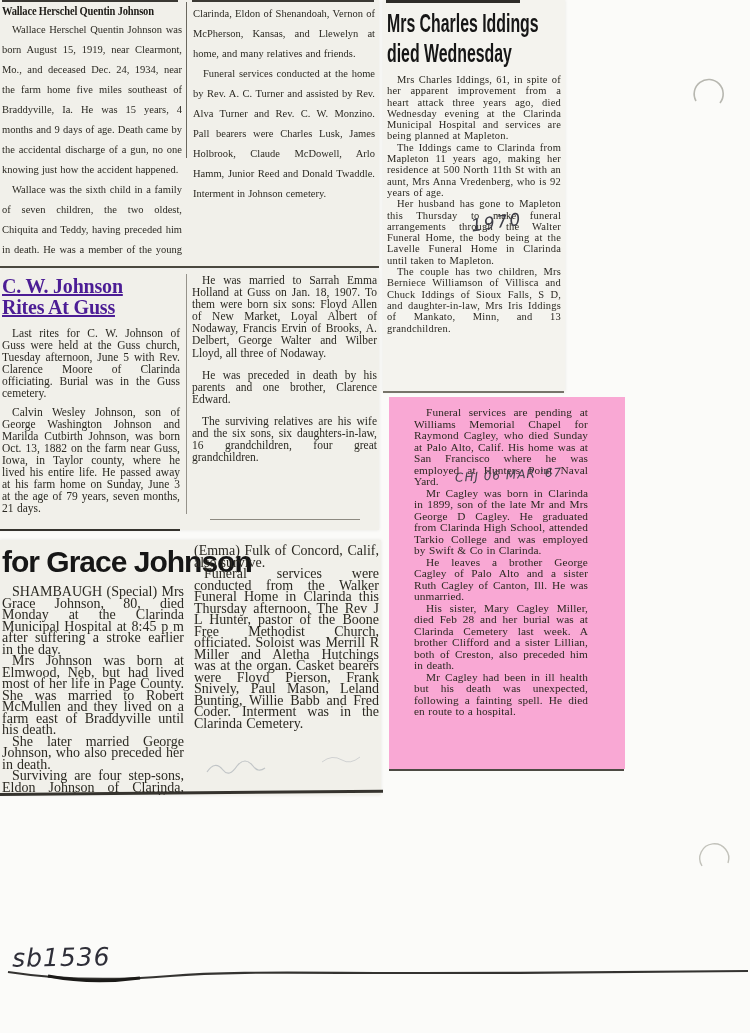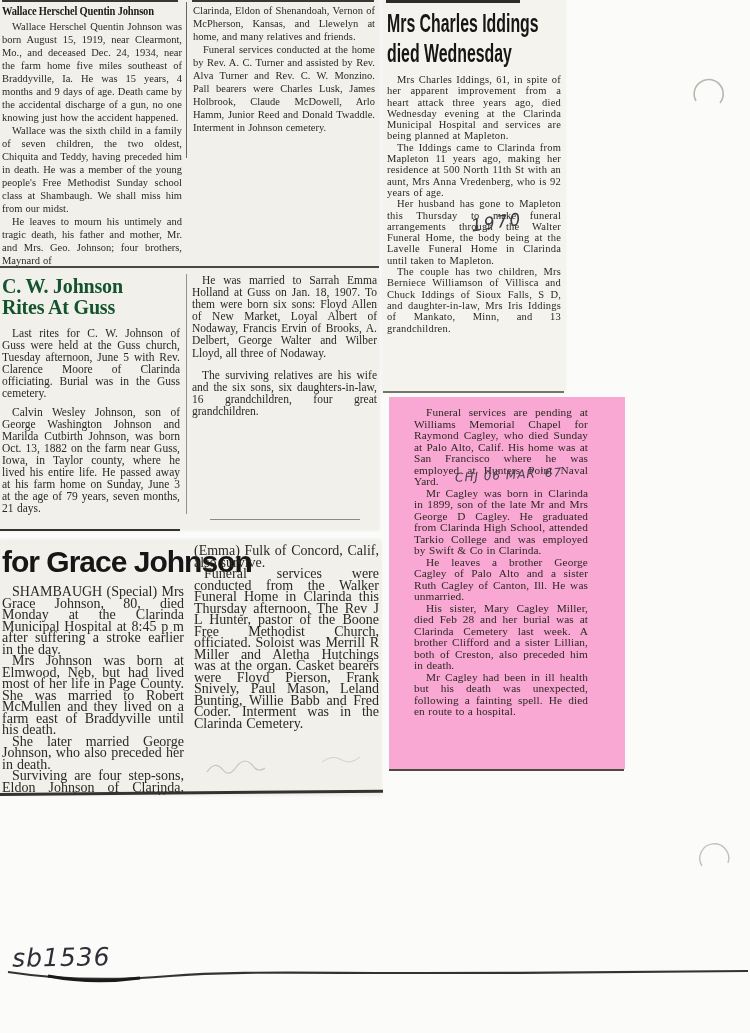--- a/index.html
+++ b/index.html
@@ -30,7 +30,7 @@
   .hl-grace { font-size:30px; line-height:32px; letter-spacing:-1px; }
 
   
-  .txt-wallace { font-size:10.5px; line-height:13px;font-family:Liberation Serif, serif; }
+  .txt-wallace { font-size:10.5px; line-height:20px;font-family:Liberation Serif, serif; }
   .txt-cw      { font-size:11.5px; line-height:12.1px; }
   .txt-grace   { font-size:14px; line-height:11.5px; }
   .txt-iddings { font-size:10.5px; line-height:11.3px; letter-spacing:.2px; }

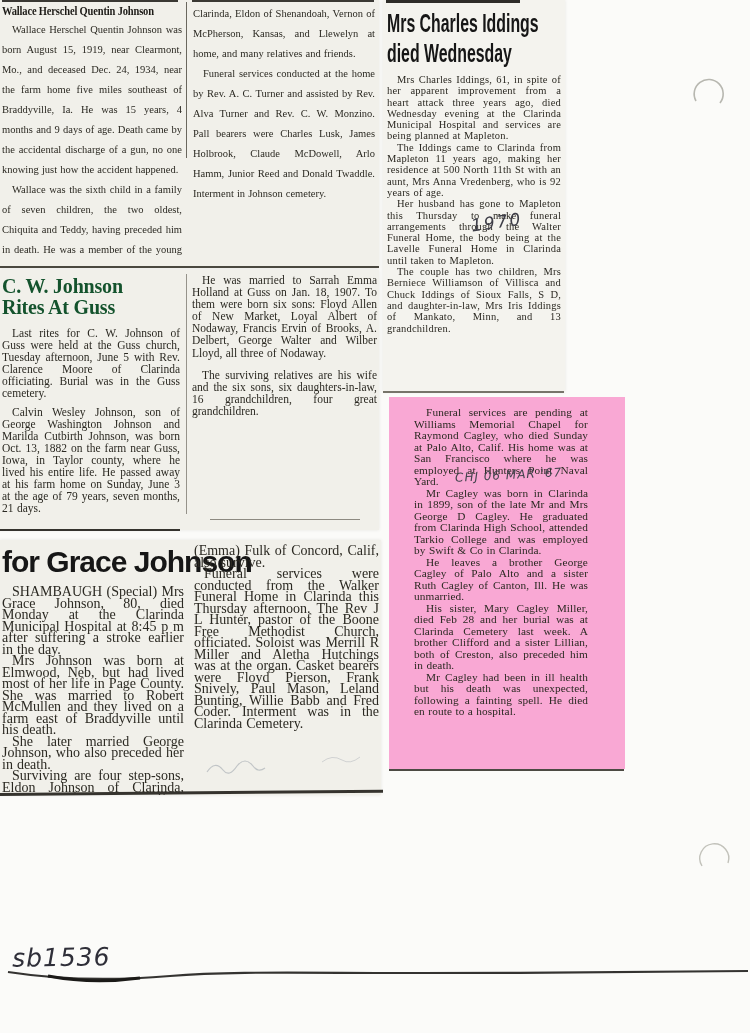--- a/index.html
+++ b/index.html
@@ -22,7 +22,7 @@
     white-space:nowrap; transform:scaleX(.84); transform-origin:0 0;
     letter-spacing:-.2px; color:#1d1b17; }
   .hl-cw { font-weight:bold; font-size:20px; line-height:21px;
-    letter-spacing:-.2px; color:#14532d; }
+    letter-spacing:-.2px; color:#4c1d95;text-decoration:underline; }
   .hl-sans { font-family:"Liberation Sans", sans-serif; font-weight:bold;
     color:#161616; white-space:nowrap; }
   .hl-iddings { font-size:26px; line-height:30px; transform:scaleX(.61);

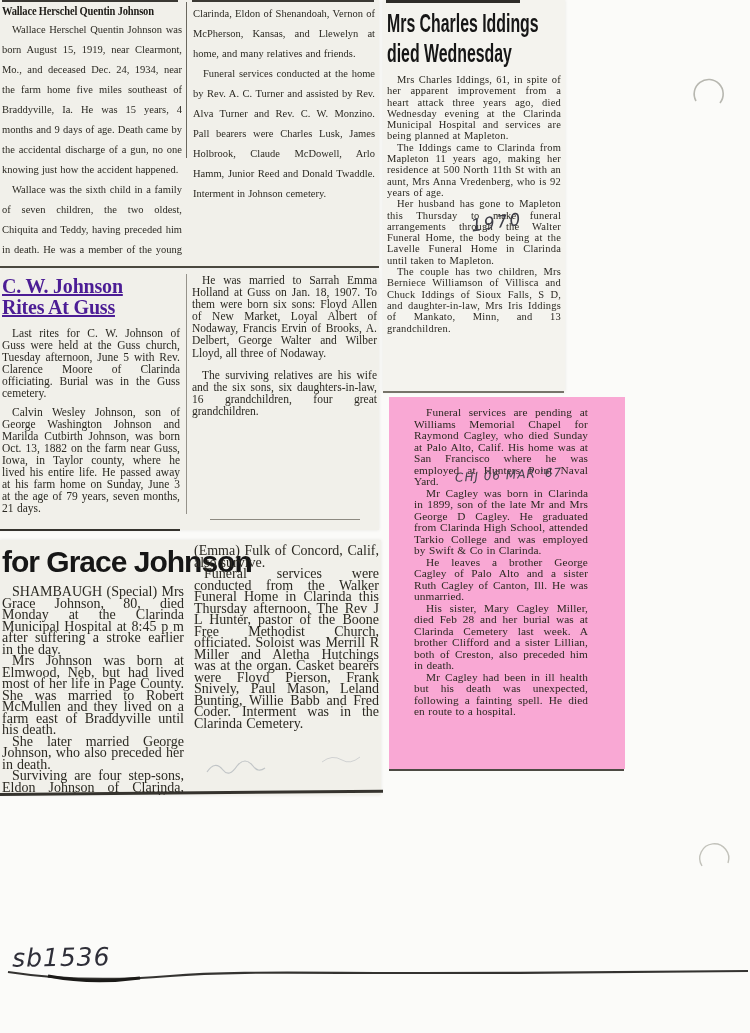--- a/index.html
+++ b/index.html
@@ -94,6 +94,7 @@
     <div class="col" style="left:192px;top:4px;width:185px;">
       <div class="news txt-cw gap-paras">
           <p>He was married to Sarrah Emma Holland at Guss on Jan. 18, 1907. To them were born six sons: Floyd Allen of New Market, Loyal Albert of Nodaway, Francis Ervin of Brooks, A. Delbert, George Walter and Wilber Lloyd, all three of Nodaway.</p>
+          <p>He was preceded in death by his parents and one brother, Clarence Edward.</p>
           <p>The surviving relatives are his wife and the six sons, six daughters-in-law, 16 grandchildren, four great grandchildren.</p>
         </div>
     </div>

